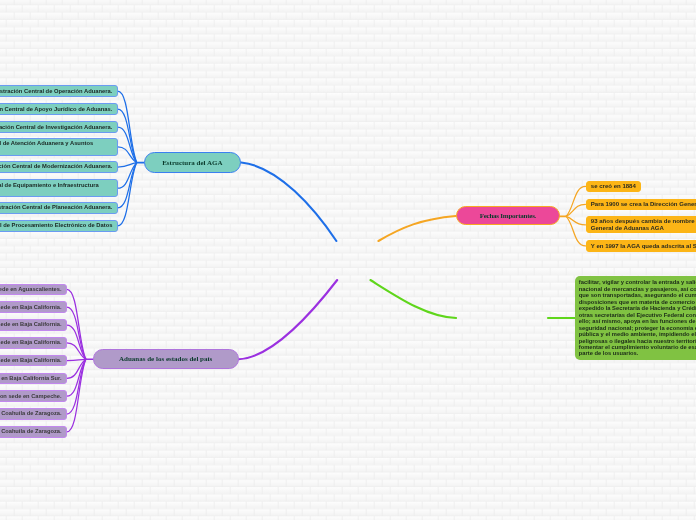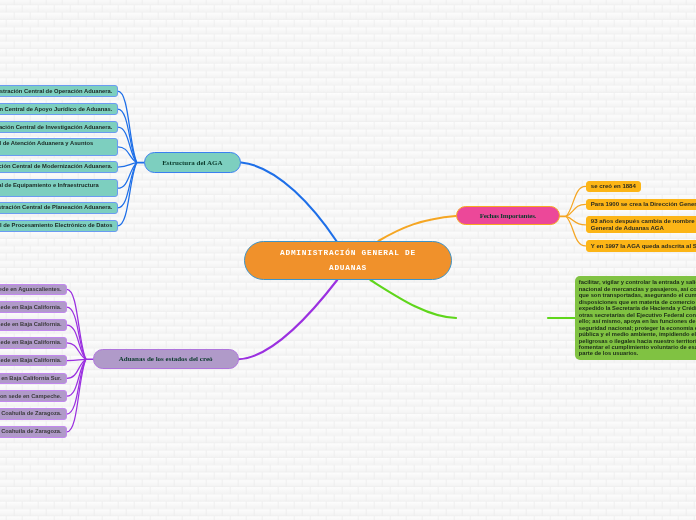--- a/index.html
+++ b/index.html
@@ -97,7 +97,6 @@
     </svg>
 
   <div id="nodes">
-      <div class="node root" style="left: 244px; top: 241px; width: 208px; height: 39px;">ADMINISTRACIÓN GENERAL DE<br>ADUANAS</div>
       <div class="node b1 teal" style="left: 143.7px; top: 152.1px; width: 97.3px; height: 20.9px; border-radius: 10.45px;">Estructura del AGA</div>
       <div class="node b1 orange" style="left: 455.6px; top: 206.2px; width: 104.6px; height: 19px; border-radius: 9.5px; letter-spacing: -0.24px;">Fechas Importantes.</div>
       <div class="node b1 purple" style="left: 92.6px; top: 349.3px; width: 146px; height: 19.4px; border-radius: 9.7px;">Aduanas de los estados del creó</div>

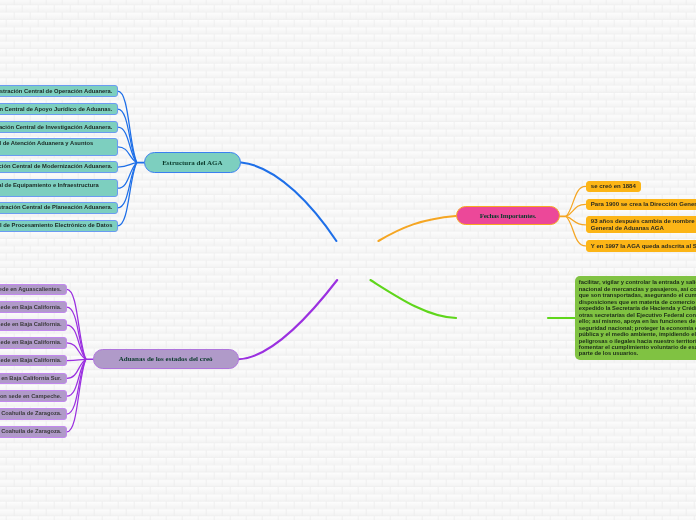--- a/index.html
+++ b/index.html
@@ -99,7 +99,7 @@
   <div id="nodes">
       <div class="node b1 teal" style="left: 143.7px; top: 152.1px; width: 97.3px; height: 20.9px; border-radius: 10.45px;">Estructura del AGA</div>
       <div class="node b1 orange" style="left: 455.6px; top: 206.2px; width: 104.6px; height: 19px; border-radius: 9.5px; letter-spacing: -0.24px;">Fechas Importantes.</div>
-      <div class="node b1 purple" style="left: 92.6px; top: 349.3px; width: 146px; height: 19.4px; border-radius: 9.7px;">Aduanas de los estados del creó</div>
+      <div class="node b1 purple" style="left: 92.6px; top: 349.3px; width: 146px; height: 19.4px; border-radius: 9.7px;">Aduanas de los estados del país</div>
       <div class="node leaf teal" style="left: auto; top: 85px; width: auto; height: 12.4px; right: 578.3px;">Administración Central de Operación Aduanera.</div>
       <div class="node leaf teal" style="left: auto; top: 103px; width: auto; height: 12.4px; right: 578.3px;">Administración Central de Apoyo Jurídico de Aduanas.</div>
       <div class="node leaf teal" style="left: auto; top: 121px; width: auto; height: 12.4px; right: 578.3px;">Administración Central de Investigación Aduanera.</div>

